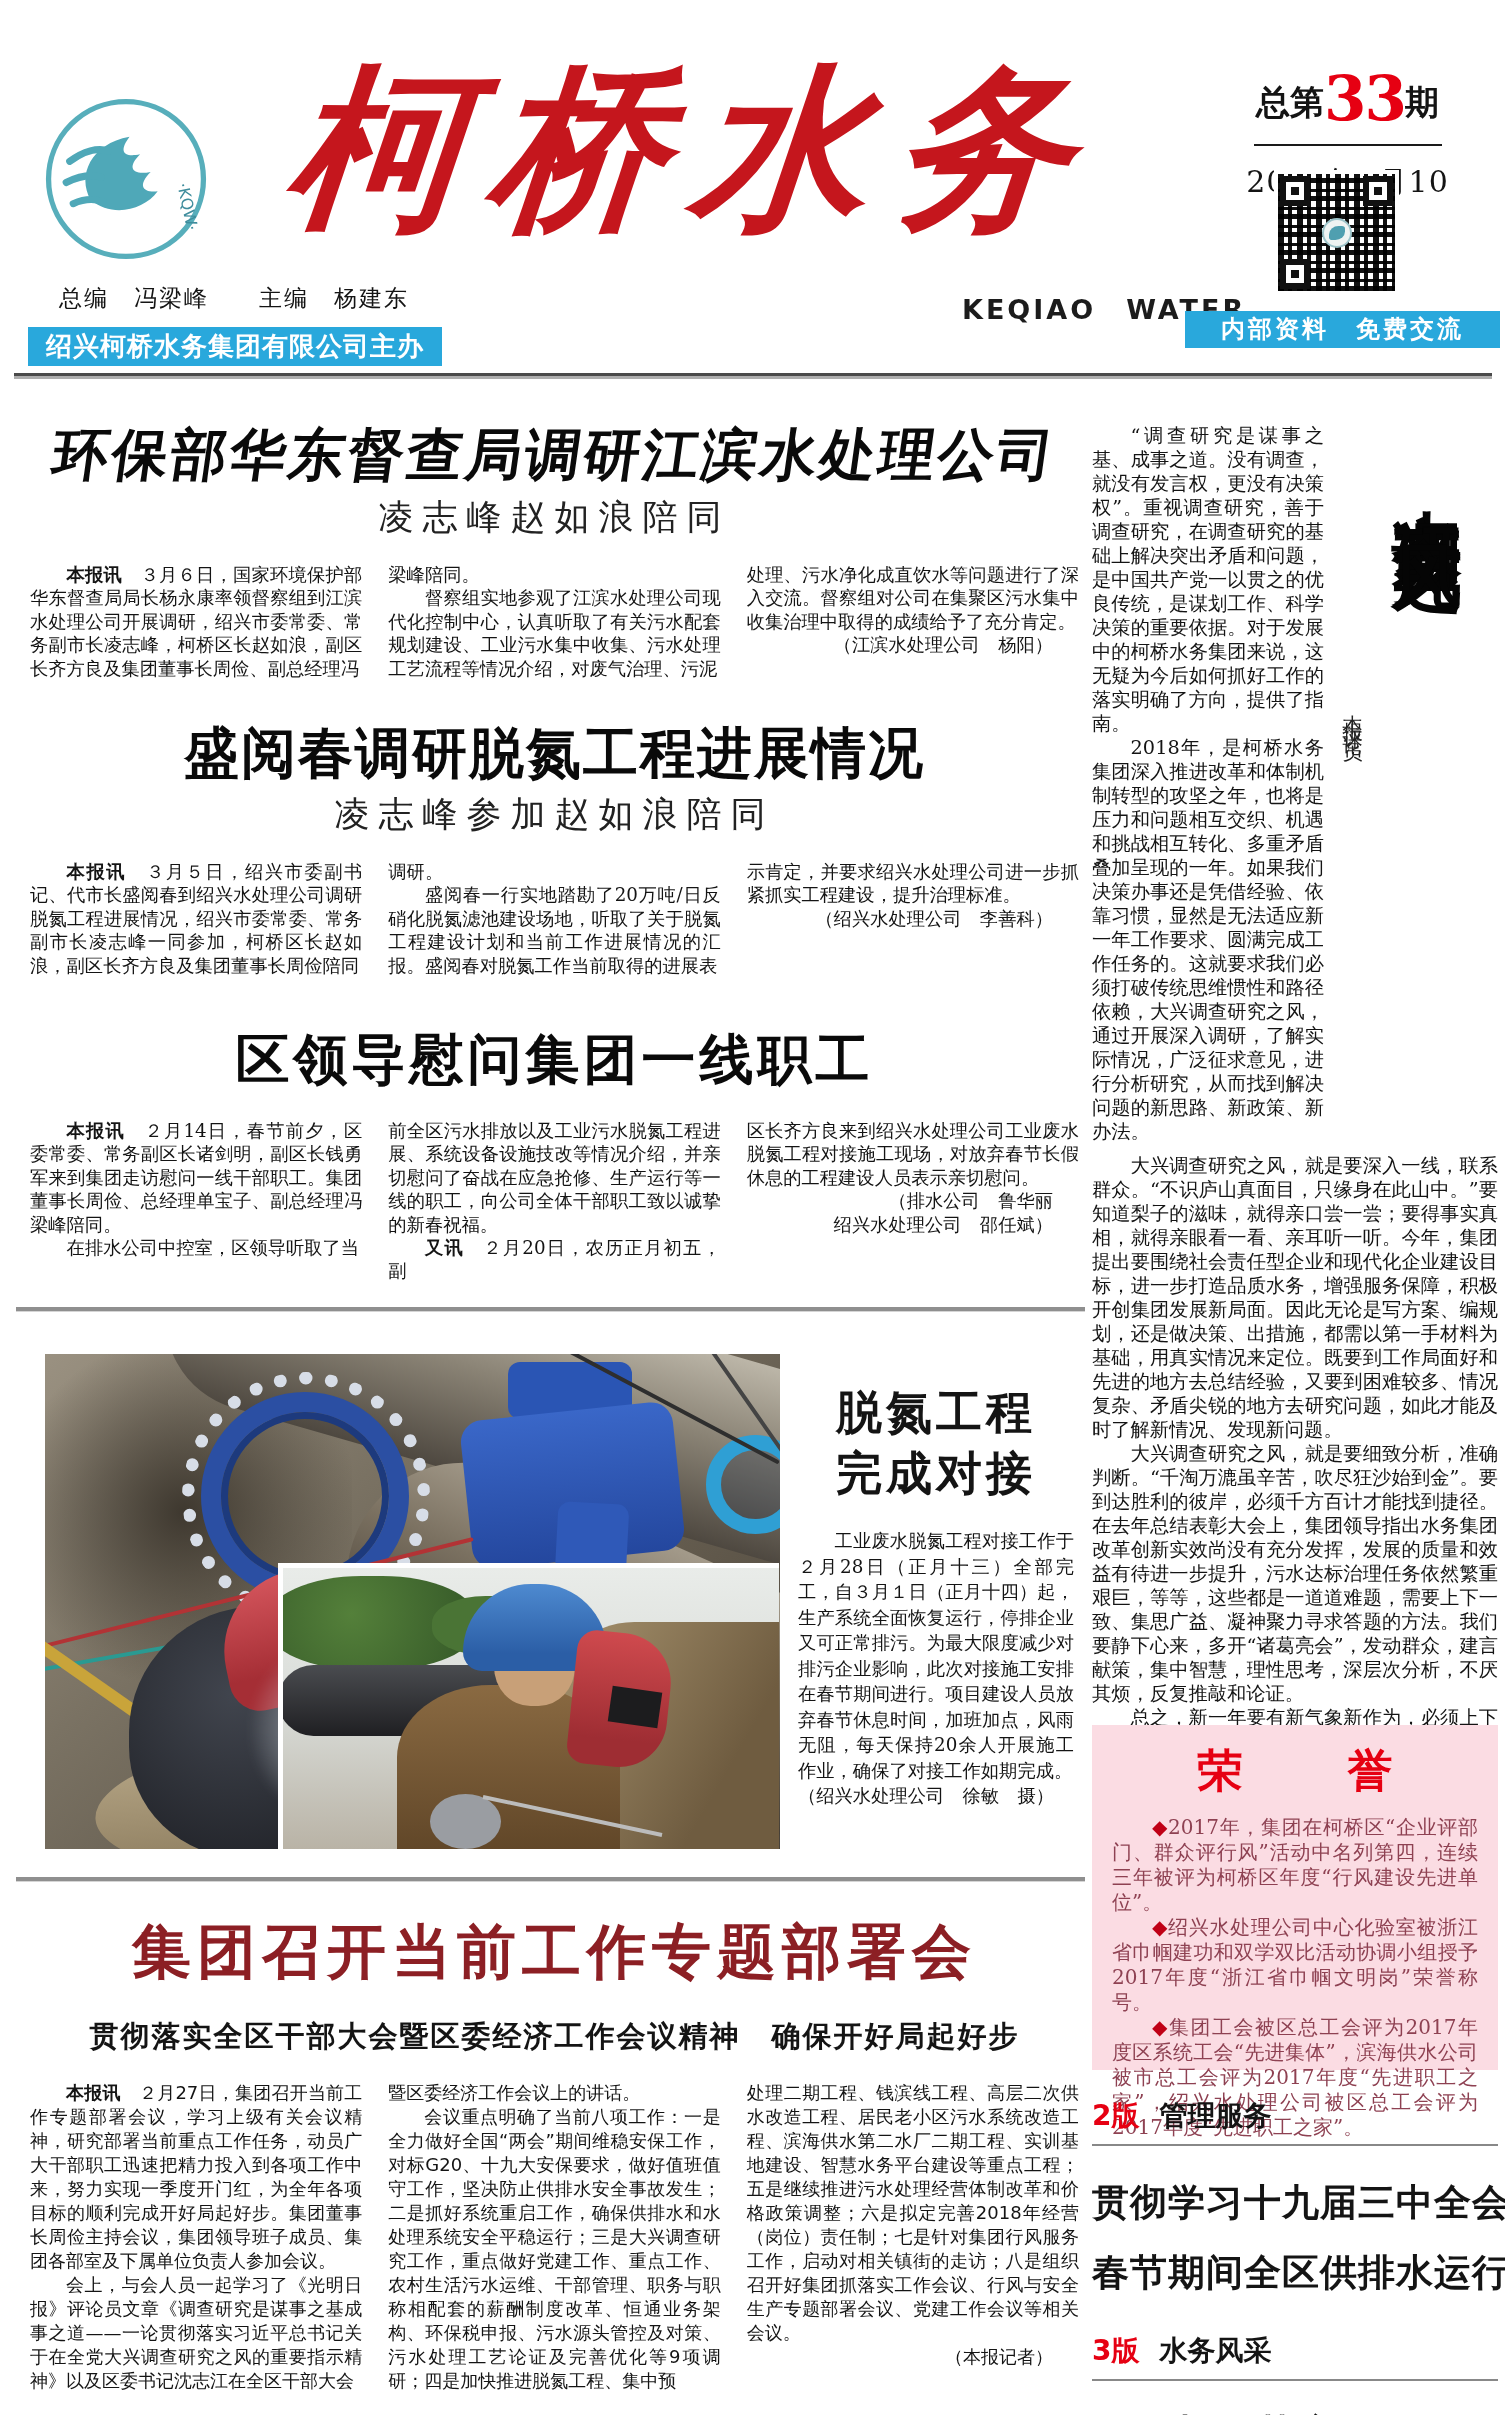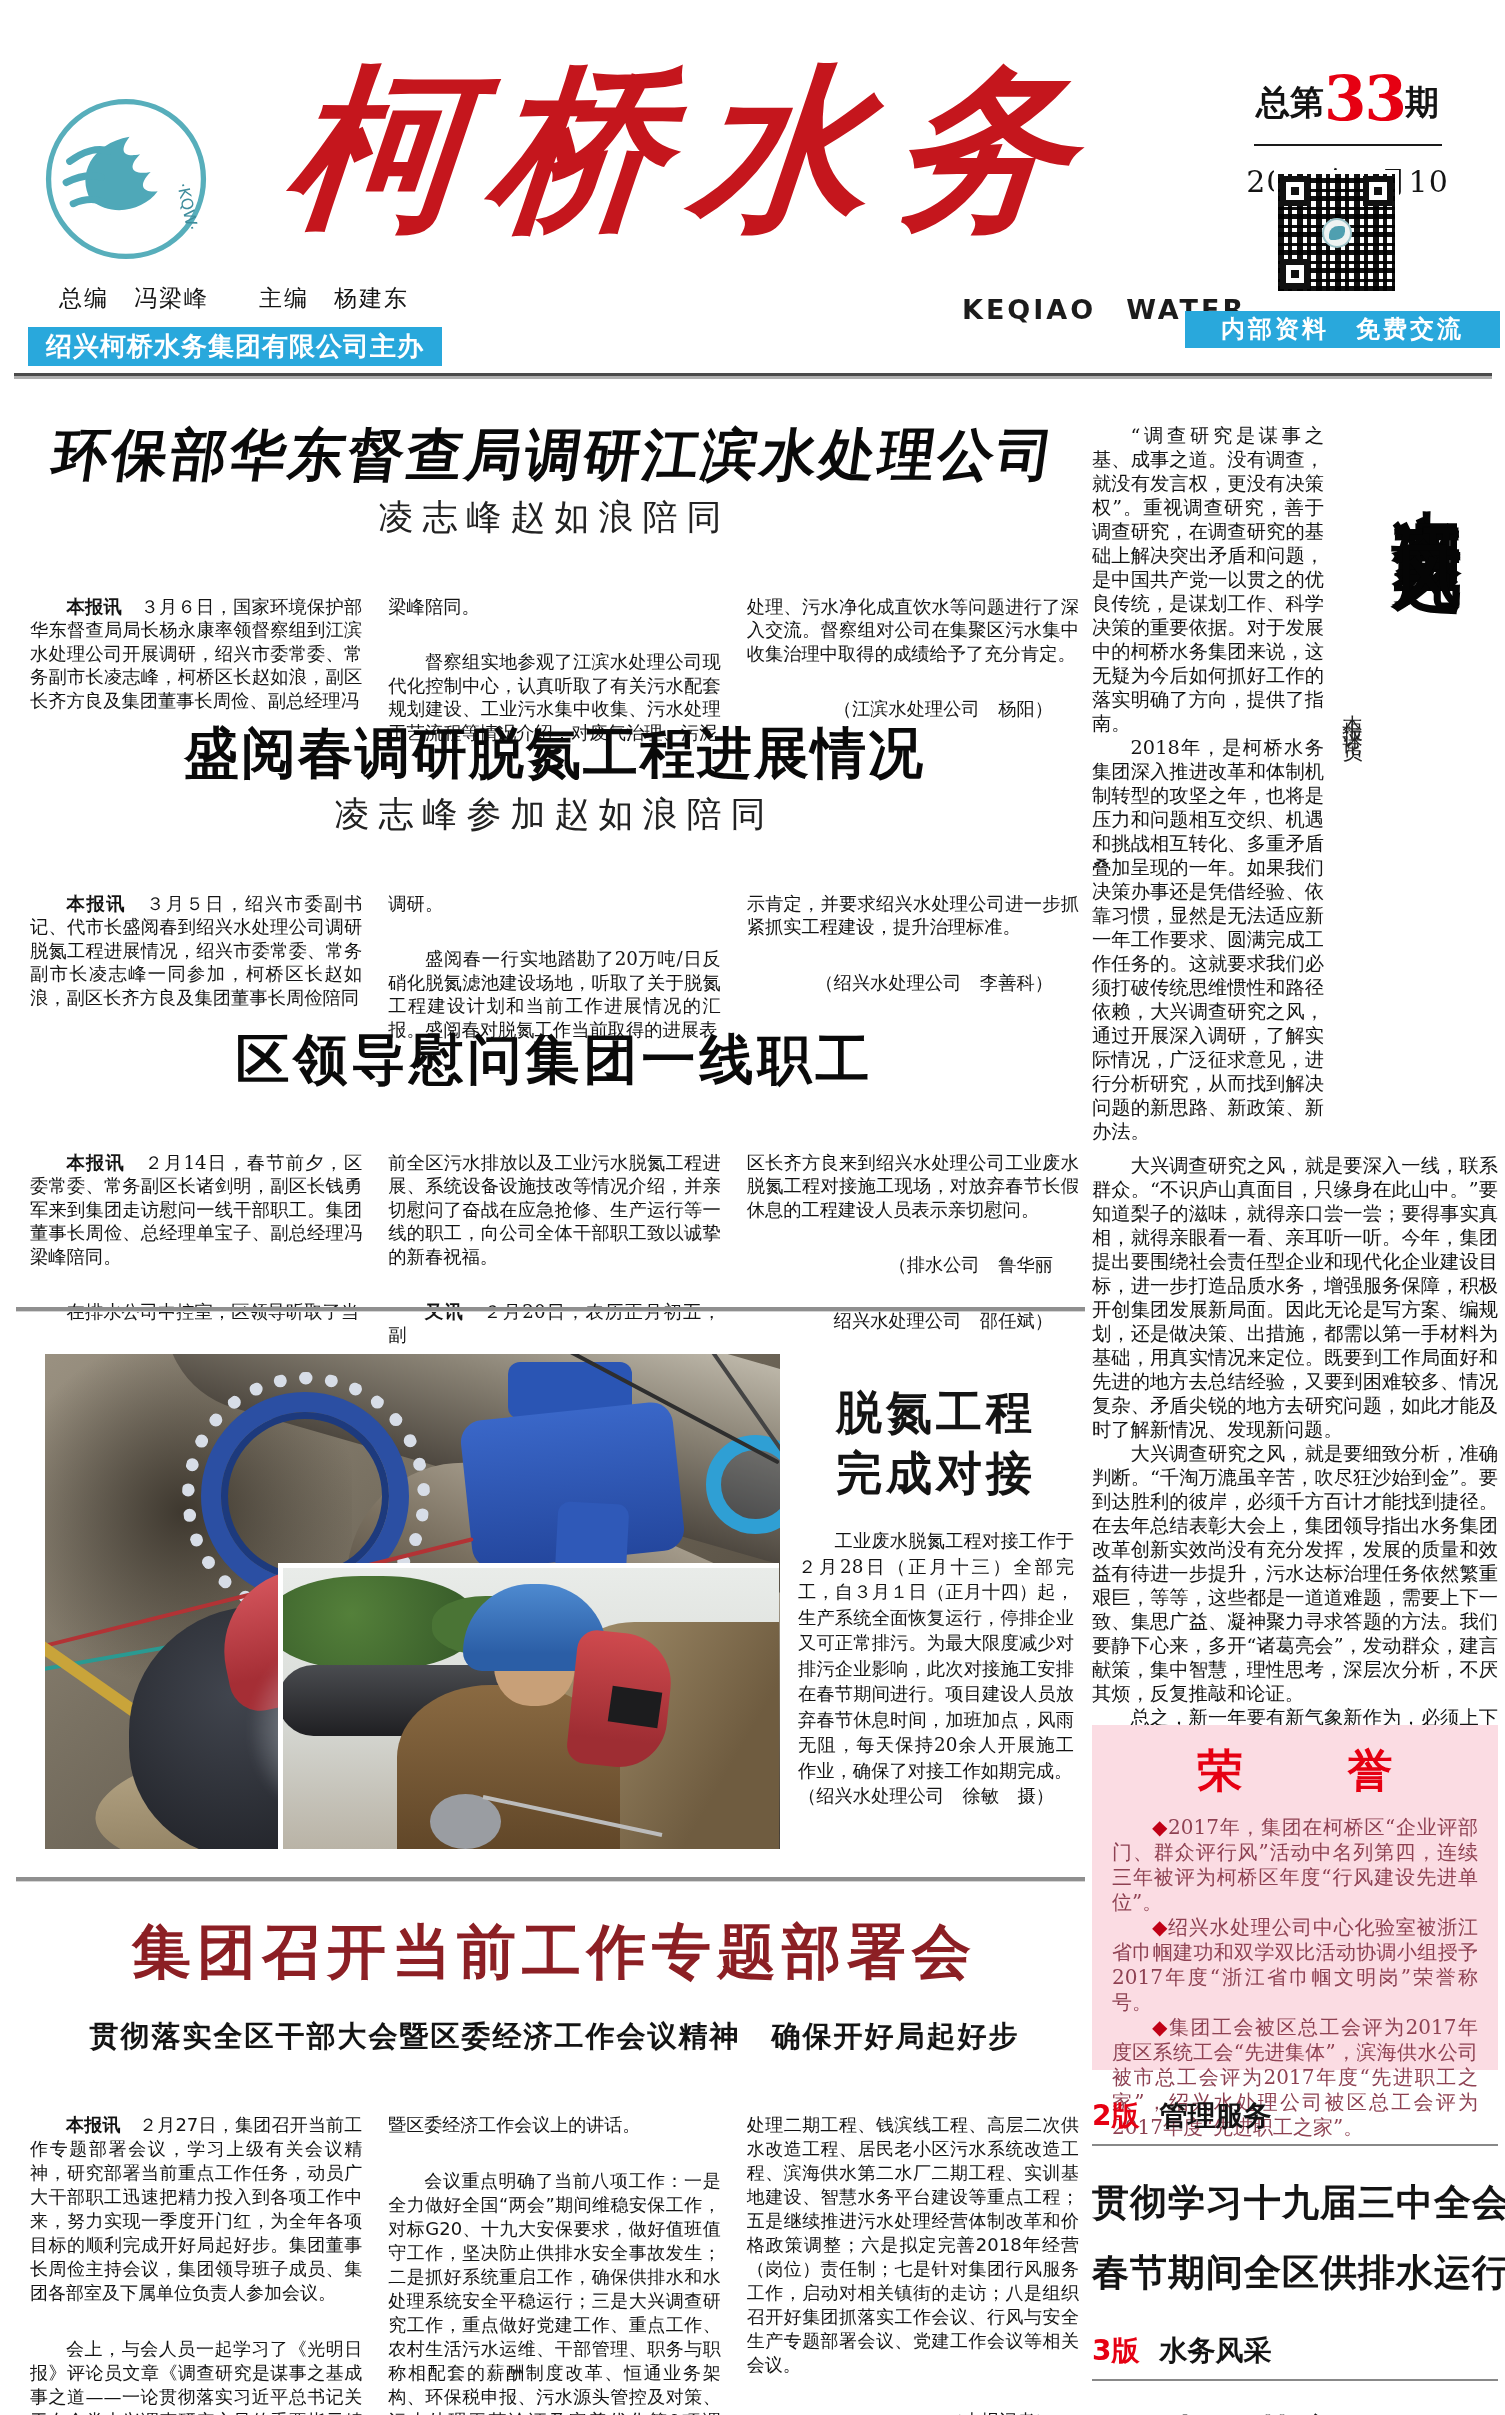--- a/index.html
+++ b/index.html
@@ -63,7 +63,7 @@
   .subhead { text-align:center; font-size:35px; letter-spacing:9px; color:#222; }
   .cols { display:flex; gap:26px; margin-top:22px; }
   .col { flex:1; font-size:18.3px; line-height:23.4px; text-align:justify; }
-  .col p { text-indent:2em;margin-top:32px; }
+  .col p { text-indent:2em; }
   .col p.ni { text-indent:0; }
   .lead { font-weight:bold; font-family:"DejaVu Sans","Liberation Sans",sans-serif; }
   .byline { text-align:right; padding-right:26px; text-indent:0 !important; }

